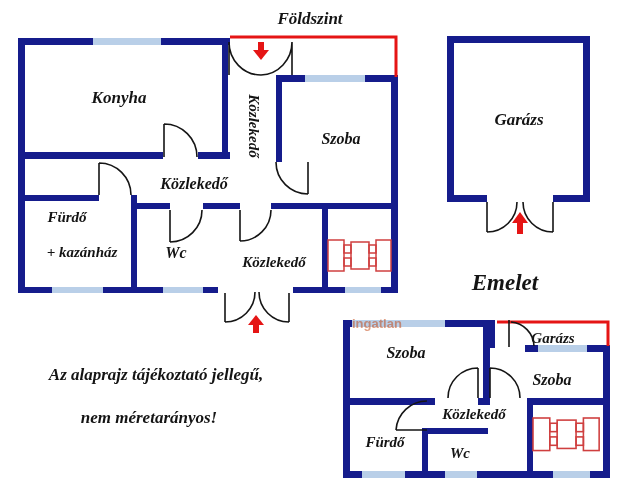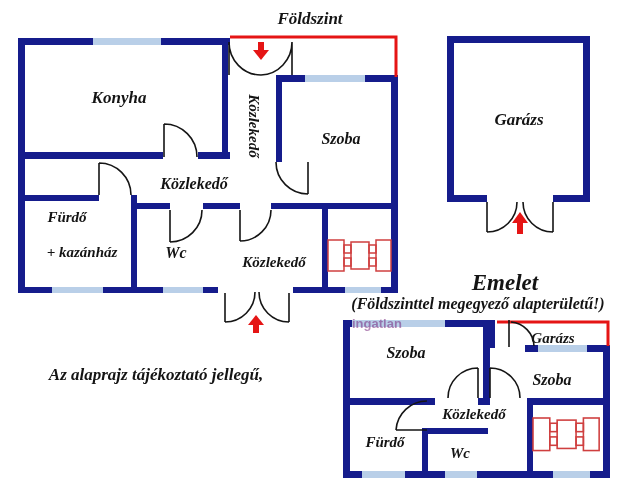--- a/index.html
+++ b/index.html
@@ -155,7 +155,6 @@
 <div class="lbl f15" style="left:274px;top:262px">Közlekedő</div>
 <div class="lbl f17" style="left:519px;top:119px">Garázs</div>
 <div class="lbl f18" style="left:505px;top:282px">Emelet</div>
-<div class="lbl f16" style="left:478px;top:304px">(Földszinttel megegyező alapterületű!)</div>
 <div class="lbl f16" style="left:406px;top:353px">Szoba</div>
 <div class="lbl f15" style="left:553px;top:338px">Garázs</div>
 <div class="lbl f16" style="left:552px;top:380px">Szoba</div>

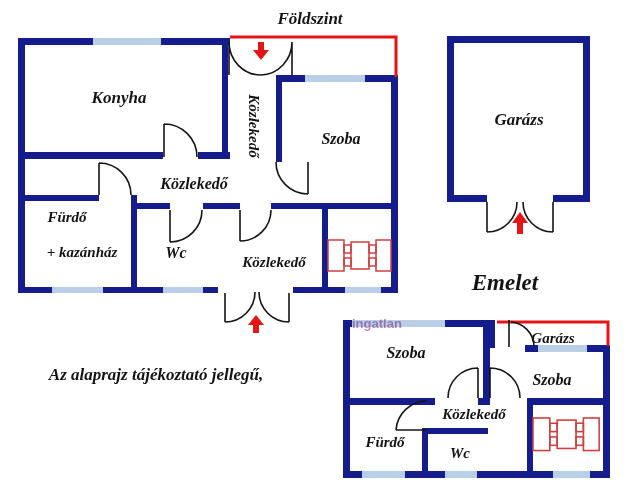--- a/index.html
+++ b/index.html
@@ -10,7 +10,7 @@
        color:#141414;white-space:nowrap;line-height:1;}
   .vert{transform:translate(-50%,-50%) rotate(90deg);}.f18{font-size:23px}.f17{font-size:17px}.f16{font-size:16px}.f15{font-size:15px}
   #watermark{position:absolute;left:352px;top:316px;font-size:13px;font-weight:bold;
-             color:#701a75;opacity:.5;filter:blur(.6px);font-style:normal;
+             color:#c2410c;opacity:.5;filter:blur(.6px);font-style:normal;
              font-family:"Liberation Sans",sans-serif;}
 </style>
 </head>

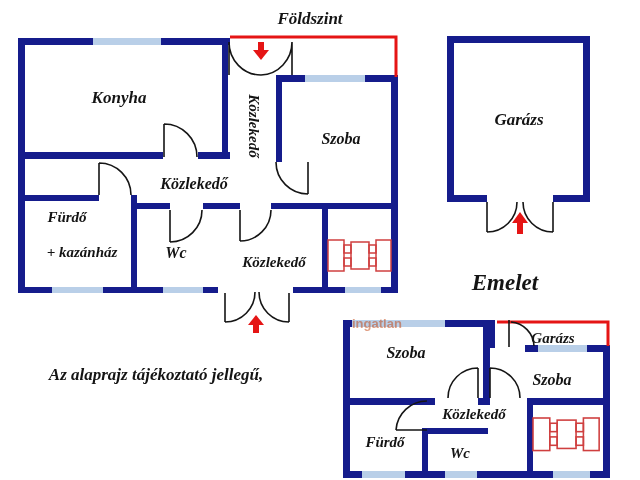--- a/index.html
+++ b/index.html
@@ -162,6 +162,7 @@
 <div class="lbl f15" style="left:385px;top:442px">Fürdő</div>
 <div class="lbl f15" style="left:460px;top:453px">Wc</div>
 <div class="lbl f17" style="left:156px;top:374px">Az alaprajz tájékoztató jellegű,</div>
+<div class="lbl f17" style="left:149px;top:417px">nem méretarányos!</div>
 <div id="watermark">ingatlan</div>
 
 </div>

